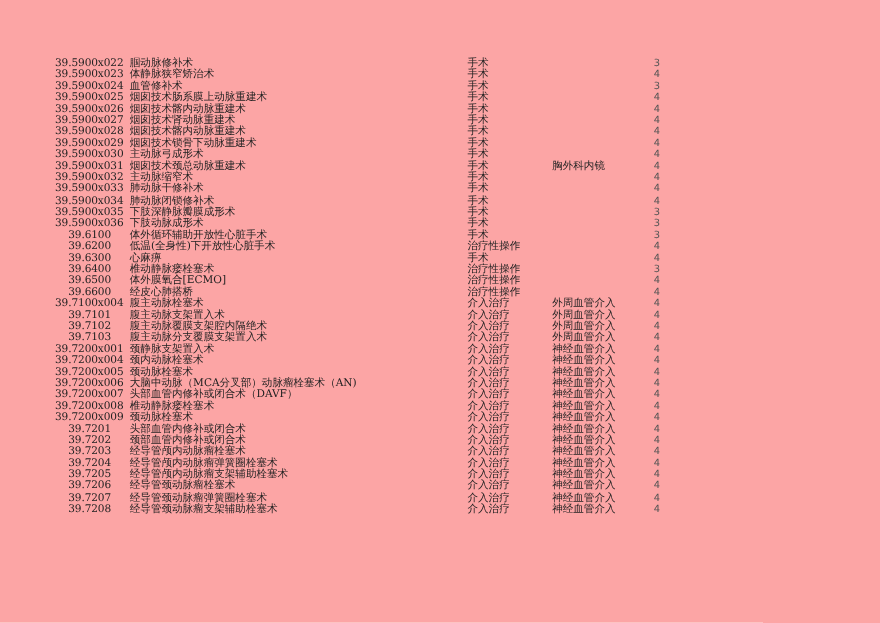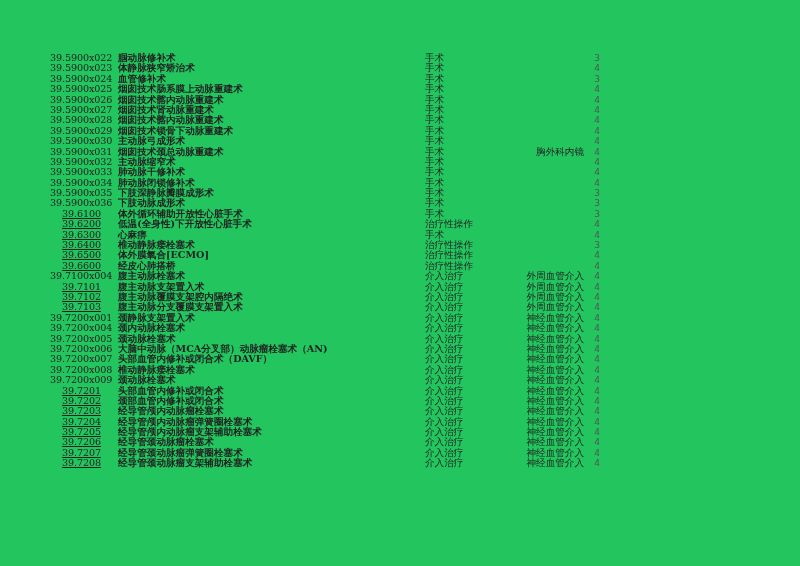--- a/index.html
+++ b/index.html
@@ -5,7 +5,7 @@
   html, body { margin: 0; padding: 0; background: #ffffff; }
   body { width: 800px; height: 566px; overflow: hidden; position: relative;
          font-family: "DejaVu Serif", "Liberation Serif", serif; color: #222; }
-  .page { position: absolute; left: 0; top: 0; width: 800px; height: 566px; background: #22c55e; }
+  .page { position: absolute; left: 0; top: 0; width: 800px; height: 566px; background: #fca5a5; }
   .table { position: absolute; left: 50px; top: 53px; }
   .row { position: relative; height: 10.4px; line-height: 10.4px; font-size: 9.6px; white-space: nowrap; }
   .code { position: absolute; left: 0; width: 68px; letter-spacing: -0.1px; }

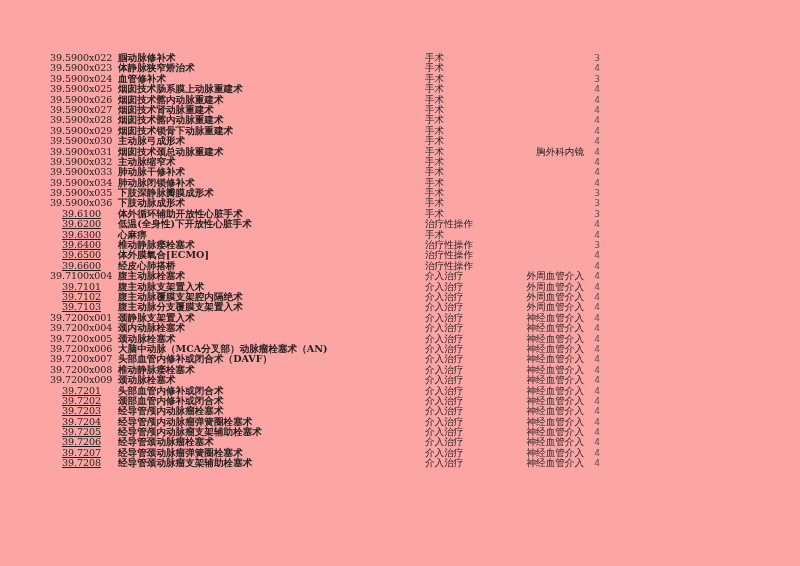--- a/index.html
+++ b/index.html
@@ -10,7 +10,7 @@
   .row { position: relative; height: 10.4px; line-height: 10.4px; font-size: 9.6px; white-space: nowrap; }
   .code { position: absolute; left: 0; width: 68px; letter-spacing: -0.1px; }
   .code.short { left: 12px; text-decoration: underline; }
-  .name { position: absolute; left: 68px; font-weight: bold; }
+  .name { position: absolute; left: 68px; }
   .cat { position: absolute; left: 375px; width: 70px; text-align: left; }
   .sub { position: absolute; left: 452px; width: 82px; text-align: right; }
   .val { position: absolute; left: 538px; width: 12px; text-align: right;

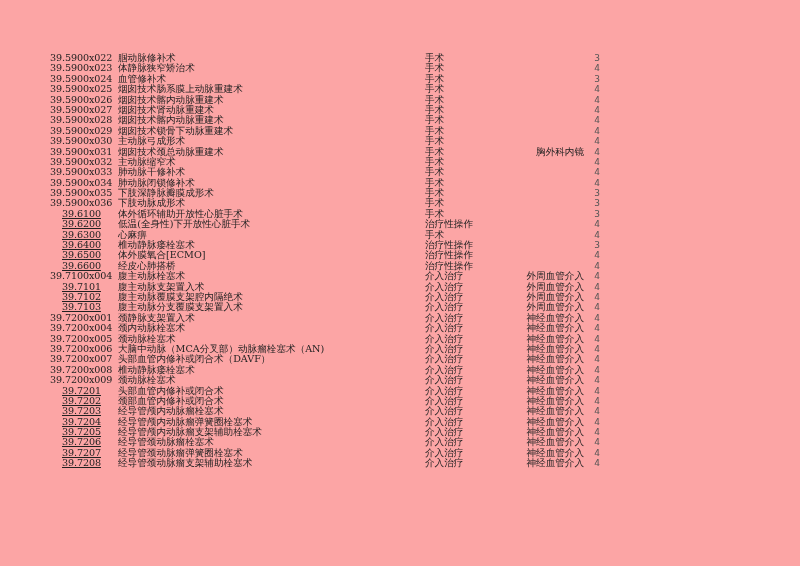--- a/index.html
+++ b/index.html
@@ -12,7 +12,7 @@
   .code.short { left: 12px; text-decoration: underline; }
   .name { position: absolute; left: 68px; }
   .cat { position: absolute; left: 375px; width: 70px; text-align: left; }
-  .sub { position: absolute; left: 452px; width: 82px; text-align: right; }
+  .sub { position: absolute; left: 452px; width: 82px; text-align: left; }
   .val { position: absolute; left: 538px; width: 12px; text-align: right;
          font-family: "DejaVu Sans", "Liberation Sans", sans-serif; color: #555; font-size: 9px; }
 </style>

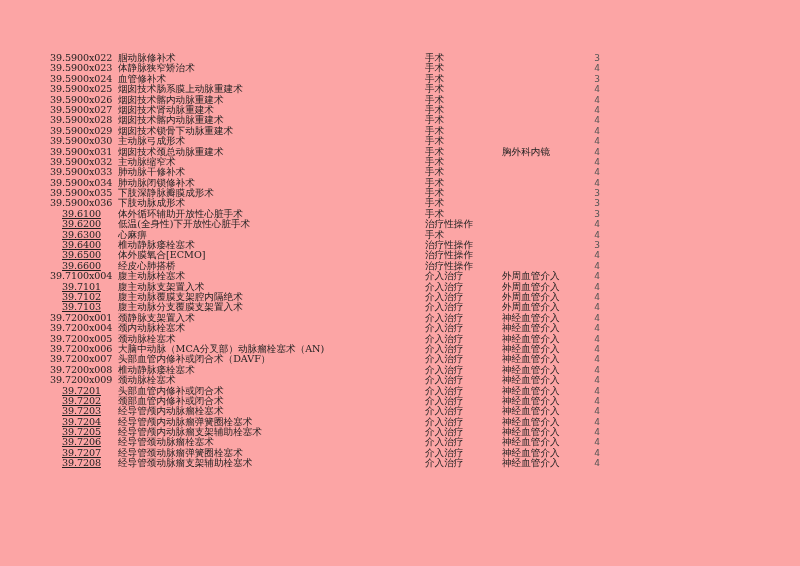--- a/index.html
+++ b/index.html
@@ -9,7 +9,7 @@
   .table { position: absolute; left: 50px; top: 53px; }
   .row { position: relative; height: 10.4px; line-height: 10.4px; font-size: 9.6px; white-space: nowrap; }
   .code { position: absolute; left: 0; width: 68px; letter-spacing: -0.1px; }
-  .code.short { left: 12px; text-decoration: underline; }
+  .code.short { left: 12px; }
   .name { position: absolute; left: 68px; }
   .cat { position: absolute; left: 375px; width: 70px; text-align: left; }
   .sub { position: absolute; left: 452px; width: 82px; text-align: left; }

